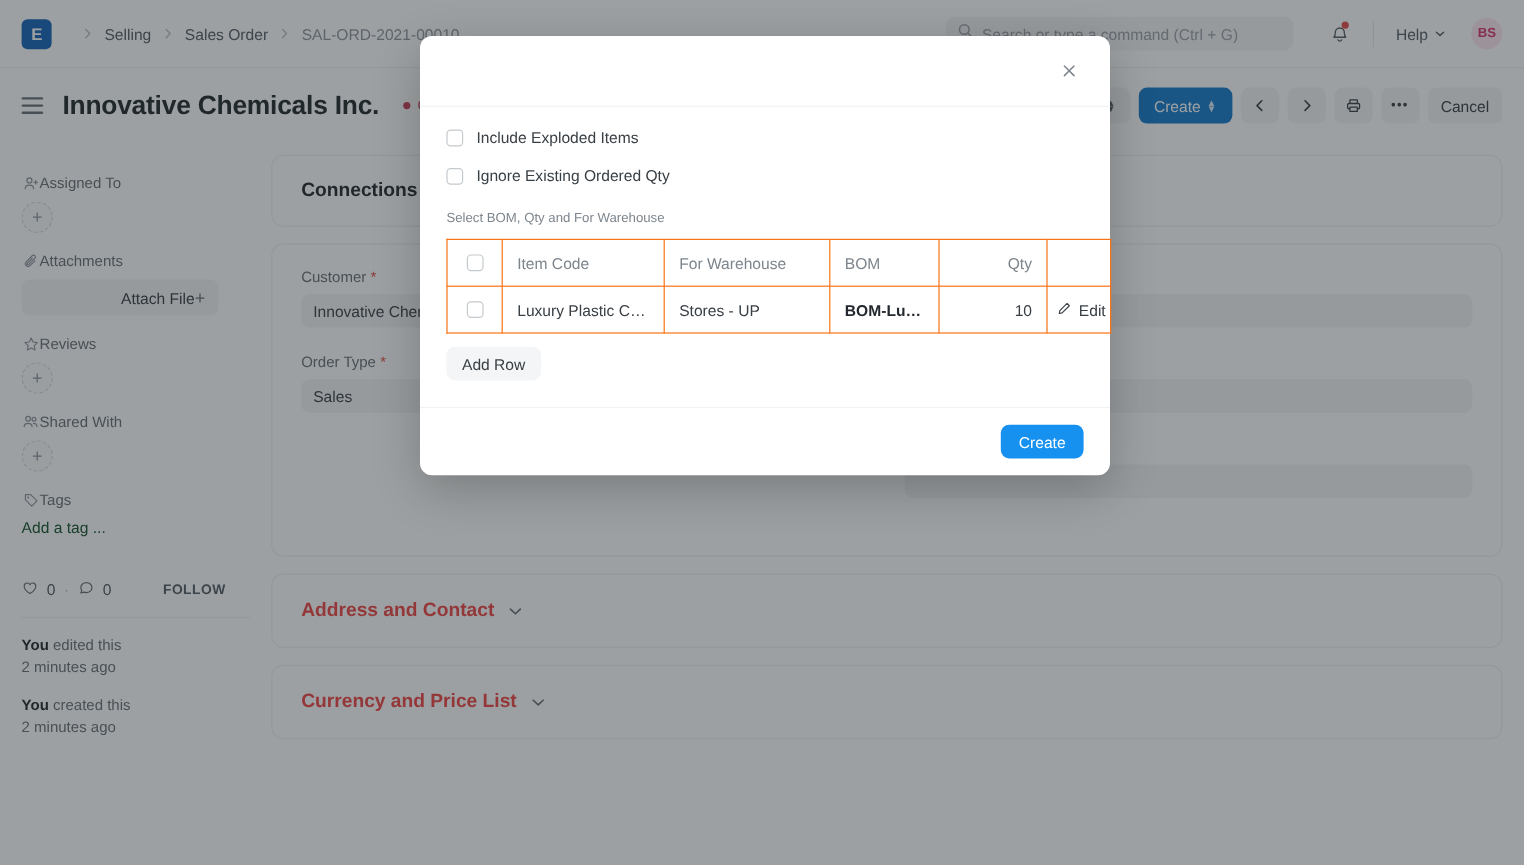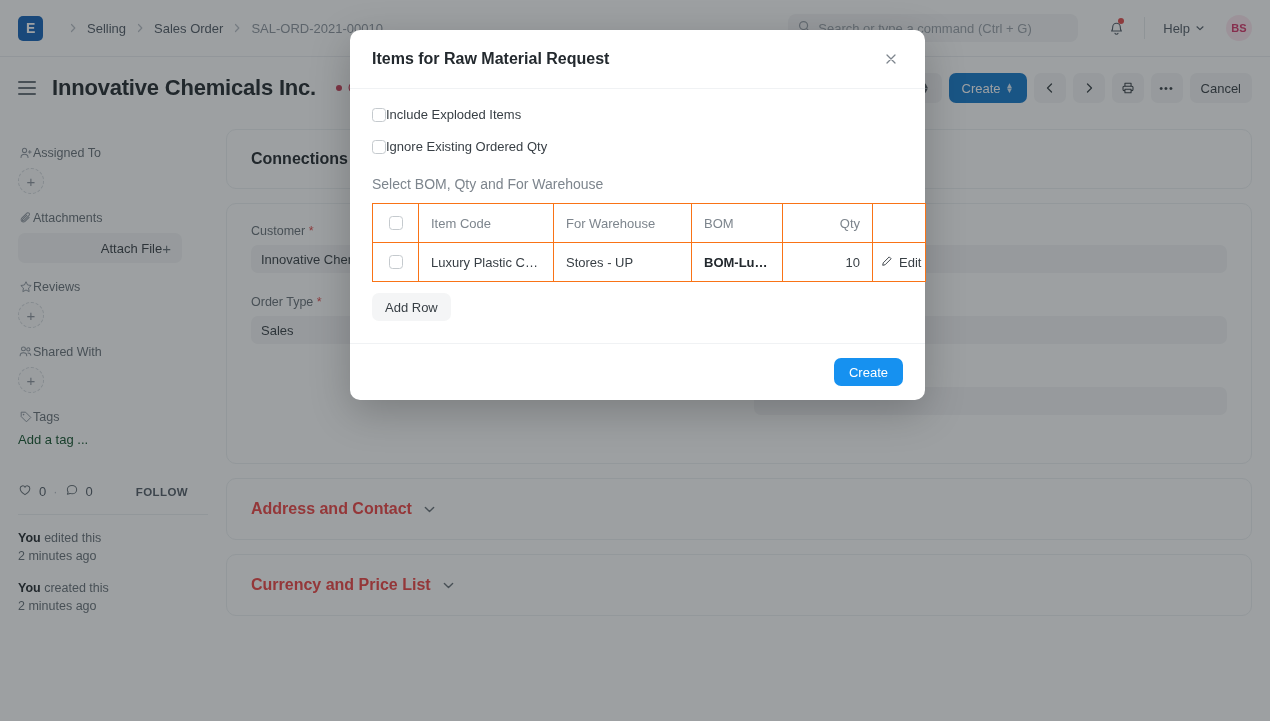--- a/index.html
+++ b/index.html
@@ -453,7 +453,6 @@
 
   <div class="modal">
     <div class="modal-head">
-      <div class="modal-title">Items for Raw Material Request</div>
       <div class="modal-close">
         <svg width="14" height="14" viewBox="0 0 14 14" fill="none">
             <path d="M3 3l8 8M11 3l-8 8" stroke="#7d858d" stroke-width="1.25" stroke-linecap="round"></path>

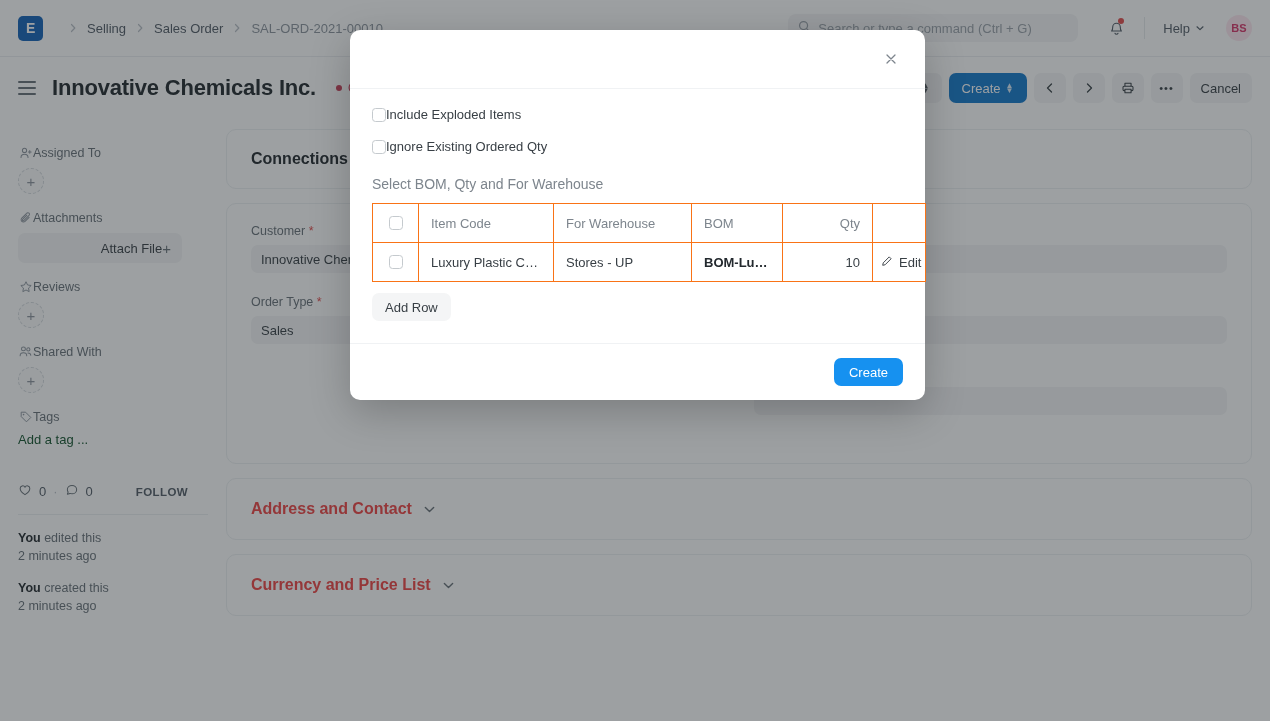--- a/index.html
+++ b/index.html
@@ -156,7 +156,7 @@
     align-items: center; justify-content: center; color: #7d858d; cursor: pointer;
   }
   .modal-body { padding: 18px 22px 22px 22px; border-bottom: 1px solid #f0f2f4; }
-  .cbrow { display: flex; align-items: center; margin-bottom: 17px; }
+  .cbrow { display: flex; align-items: center; gap: 11px; margin-bottom: 17px; }
   .cb {
     width: 14px; height: 14px; border: 1px solid #c5cace; border-radius: 3.5px;
     background: #fff; flex: none; cursor: pointer;

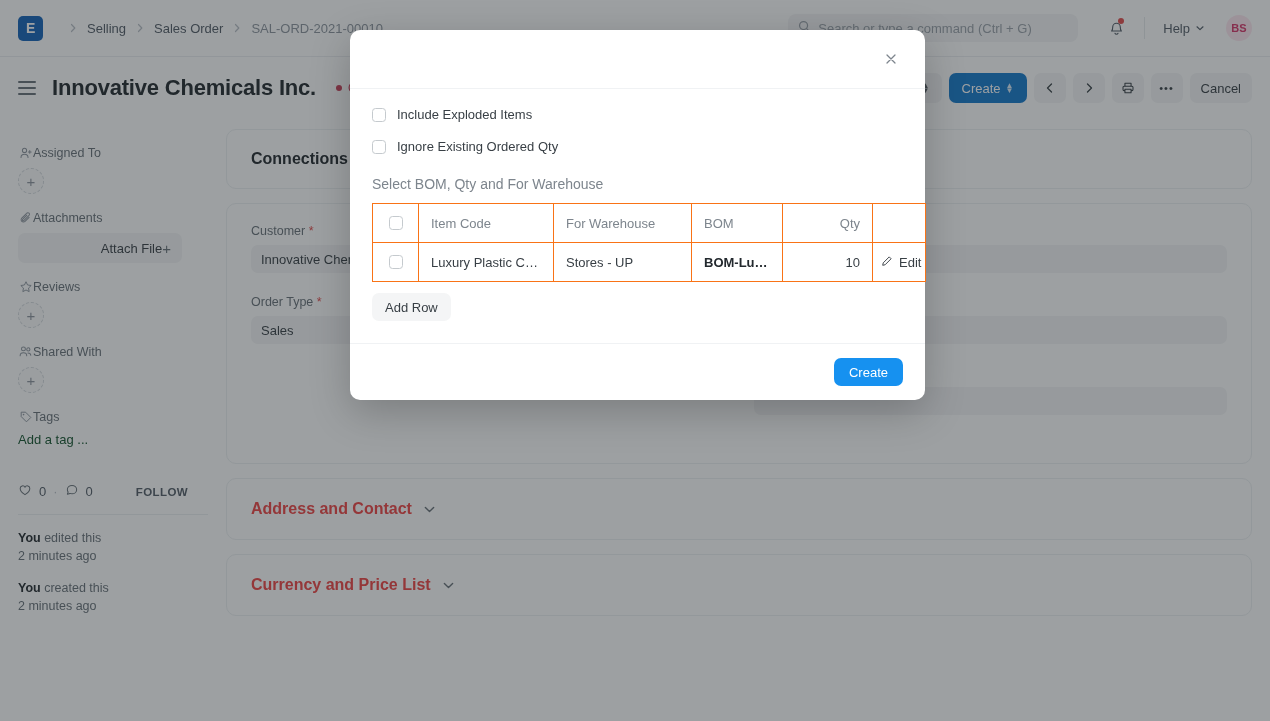--- a/index.html
+++ b/index.html
@@ -162,7 +162,7 @@
     background: #fff; flex: none; cursor: pointer;
   }
   .cbrow label { font-size: 13px; color: #383f45; cursor: pointer; }
-  .grid-label { font-size: 14px; color: #7d858d; margin: 22px 0 11px 0; }
+  .grid-label { font-size: 11px; color: #7d858d; margin: 22px 0 11px 0; }
 
   table.grid { width: 533px; border-collapse: collapse; table-layout: fixed; }
   table.grid th, table.grid td {

